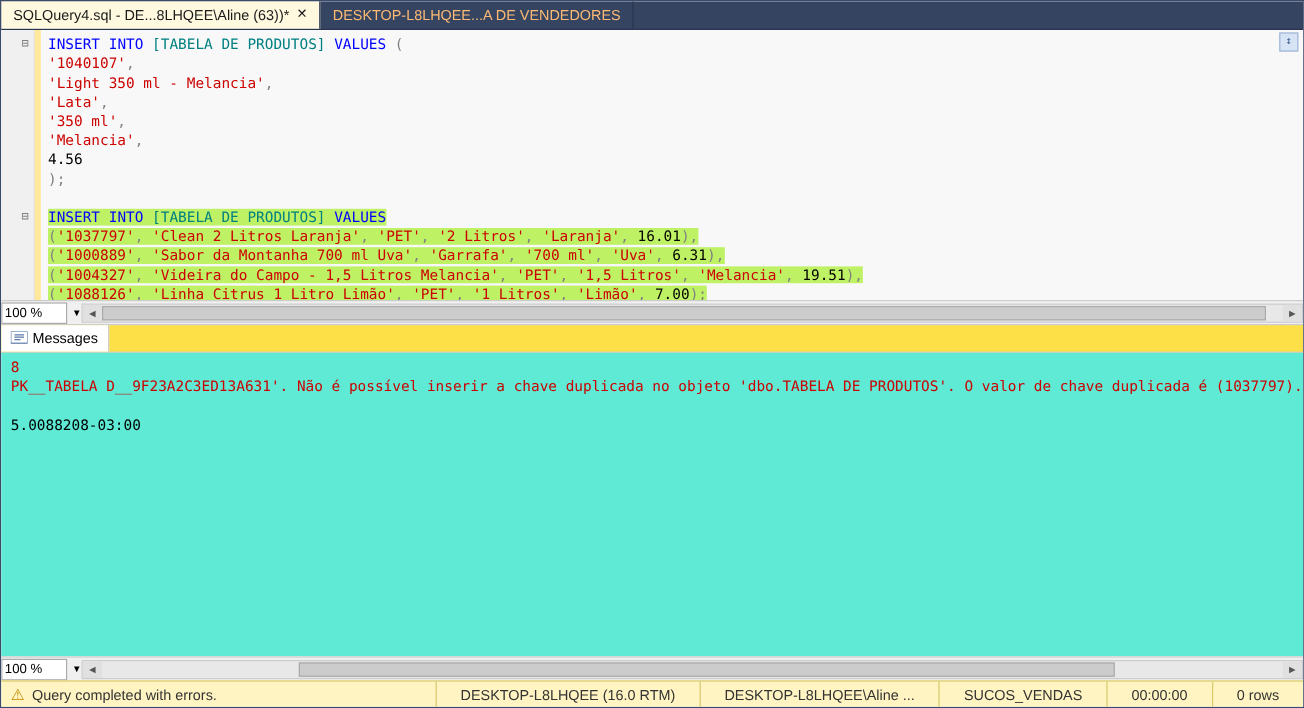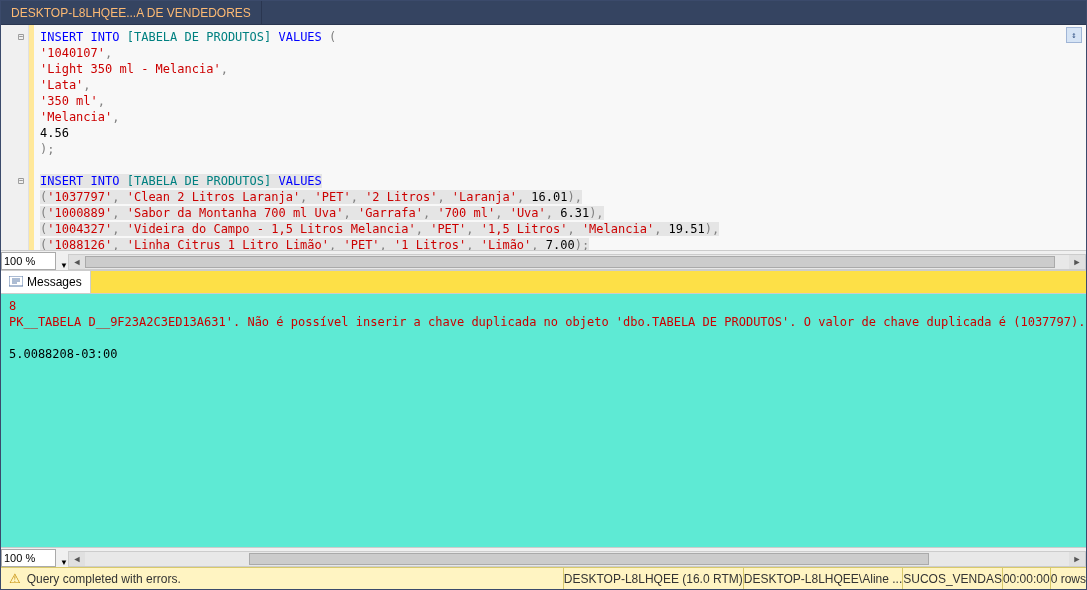--- a/index.html
+++ b/index.html
@@ -211,6 +211,10 @@
 <body>
 
 <div class="tab-bar">
+  <div class="tab active">
+    <span>SQLQuery4.sql - DE...8LHQEE\Aline (63))*</span>
+    <span class="tab-close">✕</span>
+  </div>
   <div class="tab">
     <span>DESKTOP-L8LHQEE...A DE VENDEDORES</span>
   </div>

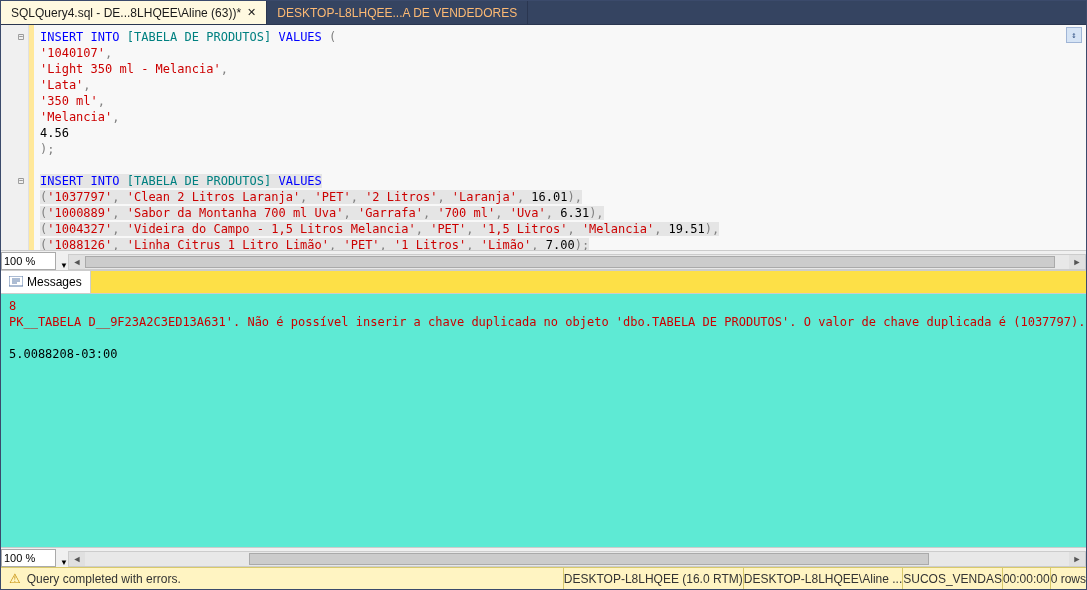--- a/index.html
+++ b/index.html
@@ -204,7 +204,7 @@
   align-items: center;
 }
 .highlight-run {
-  background: #e5e5e5;
+  background: #bef264;
 }
 </style>
 </head>

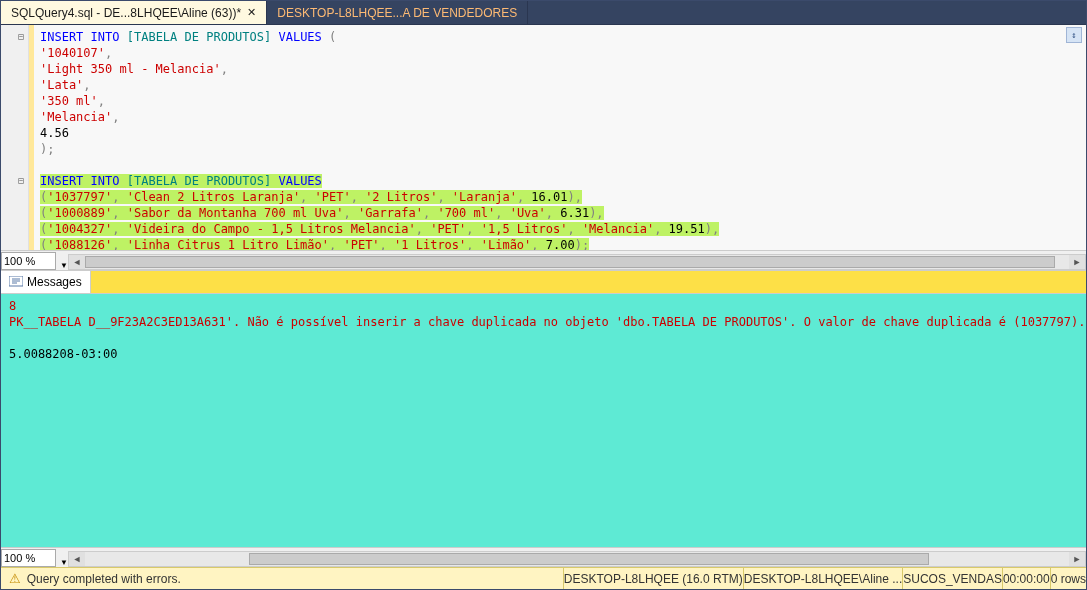--- a/index.html
+++ b/index.html
@@ -101,7 +101,7 @@
   background: #f0f0f0;
   border-top: 1px solid #ccc;
   display: flex;
-  align-items: flex-end;
+  align-items: center;
   font-family: 'Segoe UI', sans-serif;
   font-size: 11px;
 }

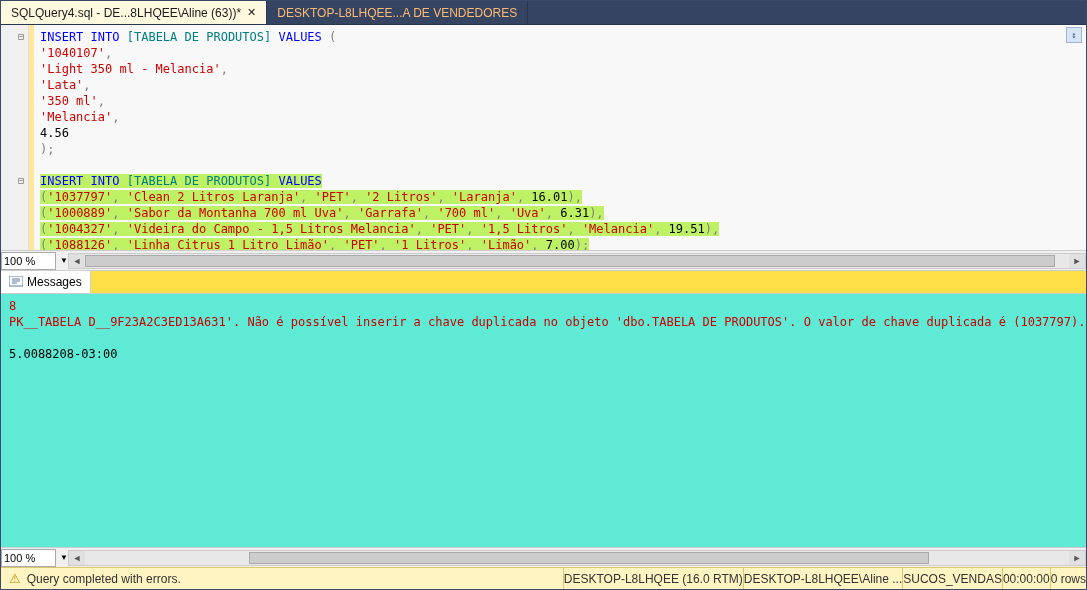--- a/index.html
+++ b/index.html
@@ -198,7 +198,7 @@
   height: 100%;
 }
 .status-cell {
-  padding: 0 0;
+  padding: 0 20px;
   border-left: 1px solid #d8c96a;
   display: flex;
   align-items: center;

